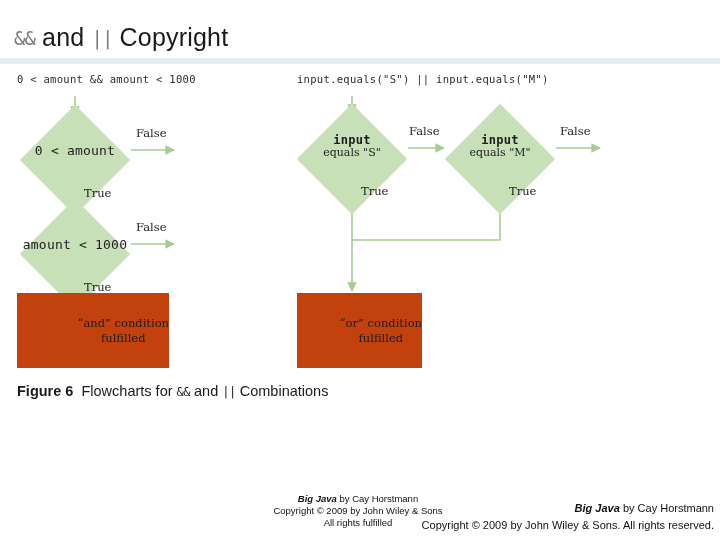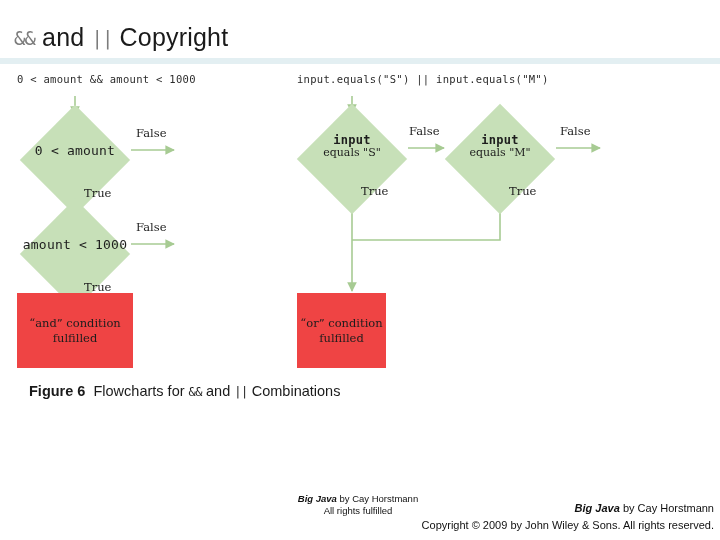--- a/index.html
+++ b/index.html
@@ -96,10 +96,11 @@
   
   .proc-box {
     position: absolute;
-    background: #ef4444;
+    background: #c2410c;
     display: flex;
     align-items: center;
-    justify-content: center;
+    justify-content: flex-end;
+    padding-left: 36px;
   }
   .proc-box span {
     font-family: "DejaVu Serif", serif;

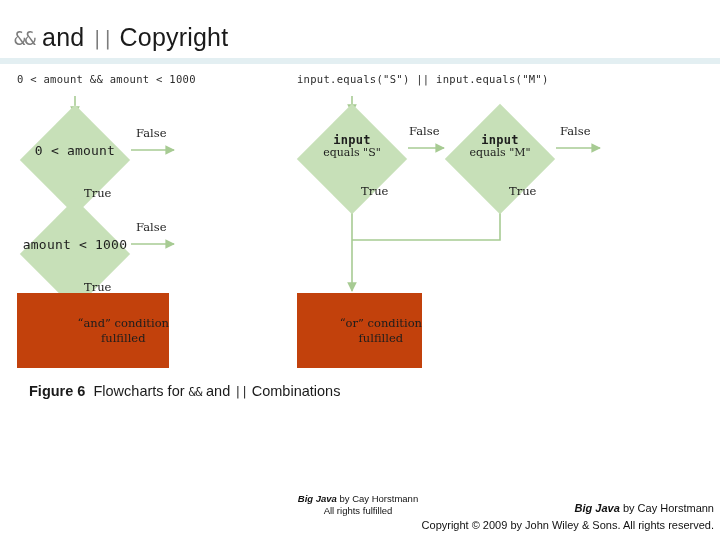--- a/index.html
+++ b/index.html
@@ -137,7 +137,7 @@
     color: #1a1a1a;
     white-space: nowrap;
   }
-  .caption b { font-weight: bold; margin-left: 12px; }
+  .caption b { font-weight: bold; }
   .caption .op {
     font-family: "DejaVu Sans Mono", monospace;
     font-size: 12px;

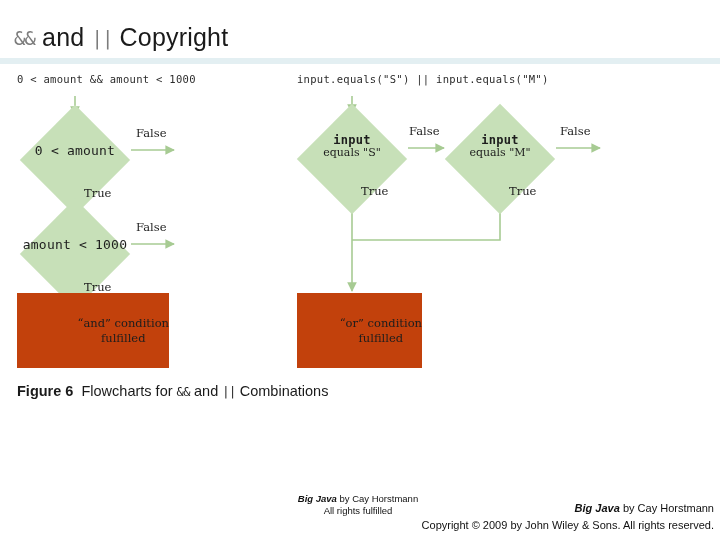--- a/index.html
+++ b/index.html
@@ -255,6 +255,7 @@
   <div>
     <span class="it">Big Java</span><span> by Cay Horstmann</span>
   </div>
+  <div>Copyright © 2009 by John Wiley &amp; Sons</div>
   <div>All rights fulfilled</div>
 </div>
 

